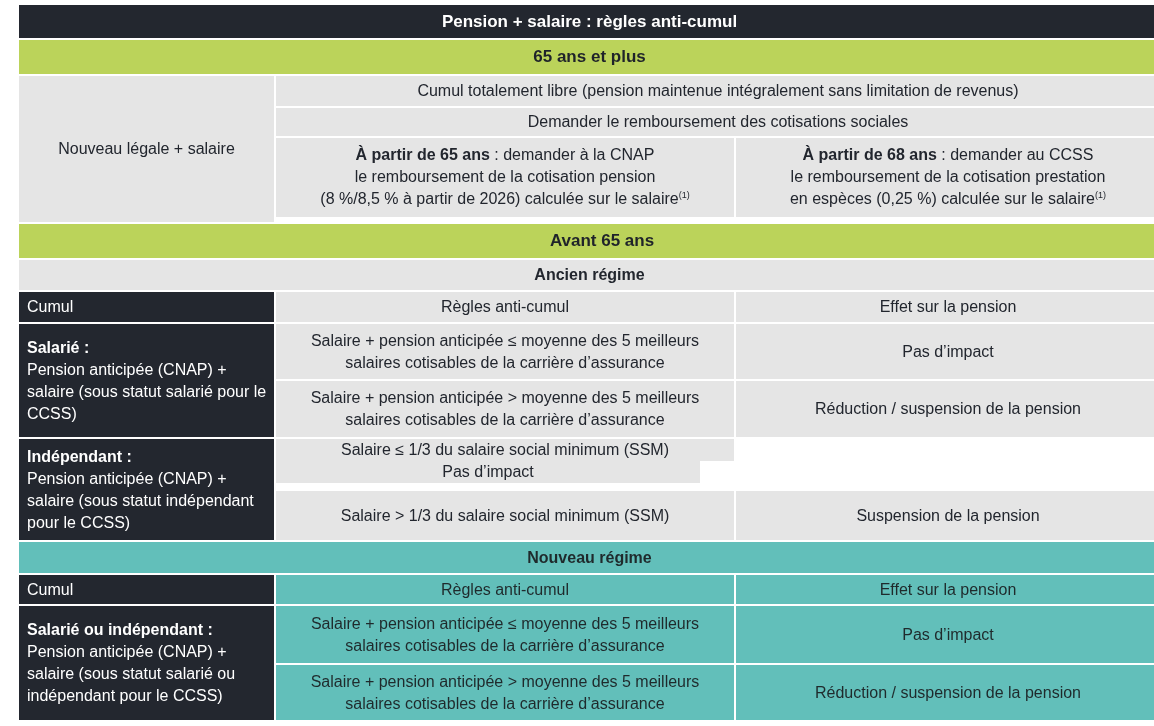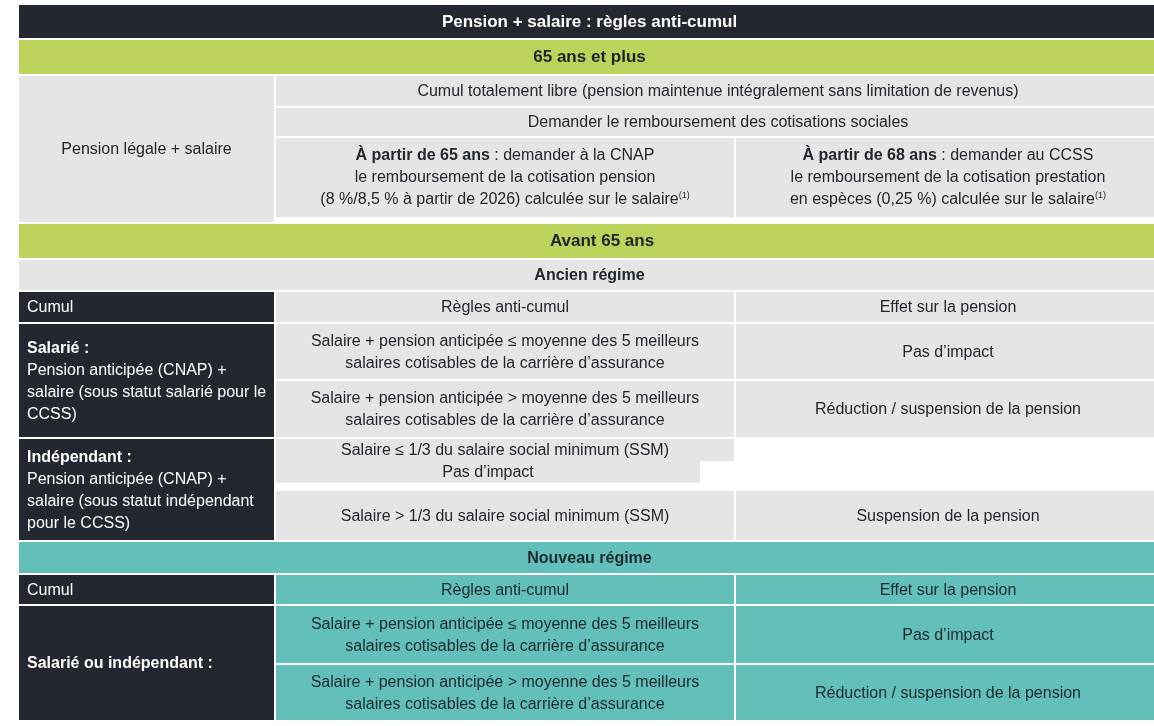--- a/index.html
+++ b/index.html
@@ -39,7 +39,7 @@
   </div>
 
   <div class="row" style="height:146px;">
-    <div class="cell c-pale col1 gap">Pension légale + salaire</div>
+    <div class="cell c-pale col1 gap">Nouveau légale + salaire</div>
     <div class="stack col23">
       <div class="cell c-pale" style="height:31px;">Cumul totalement libre (pension maintenue intégralement sans limitation de revenus)</div>
       <div class="cell c-pale" style="height:29px;">Demander le remboursement des cotisations sociales</div>

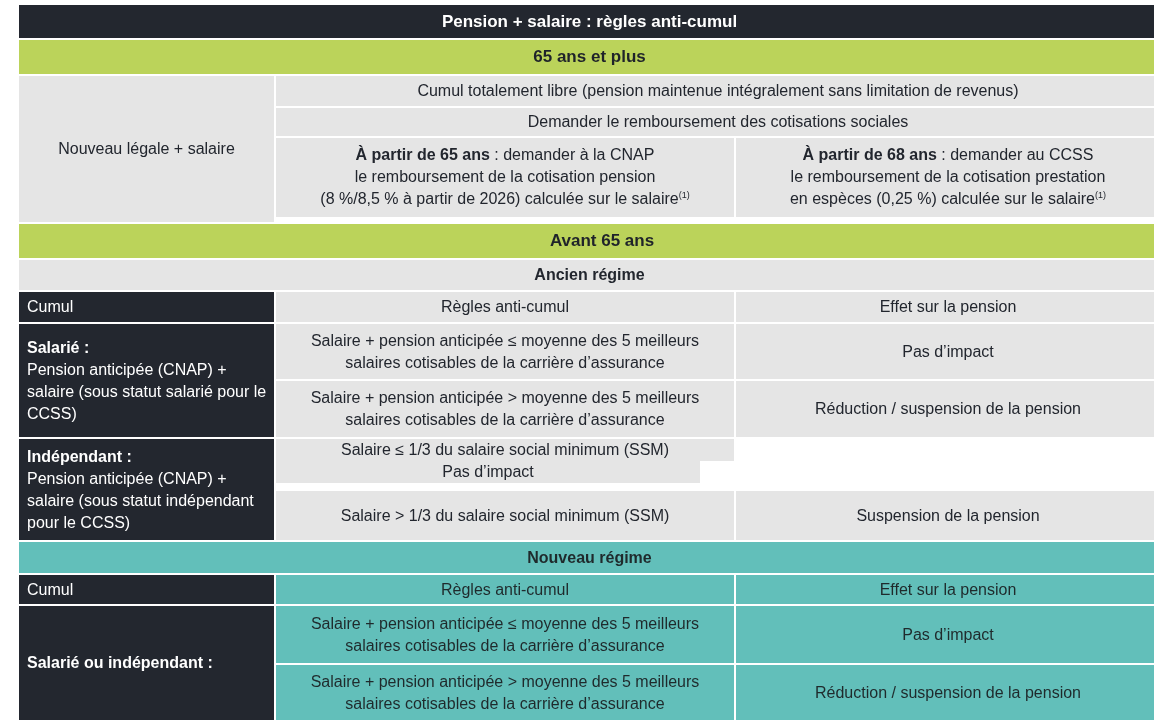--- a/index.html
+++ b/index.html
@@ -125,6 +125,7 @@
   <div class="row" style="height:114px; margin-bottom:8px;">
     <div class="cell c-dark col1 gap left lbl-block">
       <span class="bold">Salarié ou indépendant :</span>
+      <span>Pension anticipée (CNAP) + salaire (sous statut salarié ou indépendant pour le CCSS)</span>
     </div>
     <div class="stack" style="width:884px;">
       <div class="row" style="height:57px; margin:0;">

